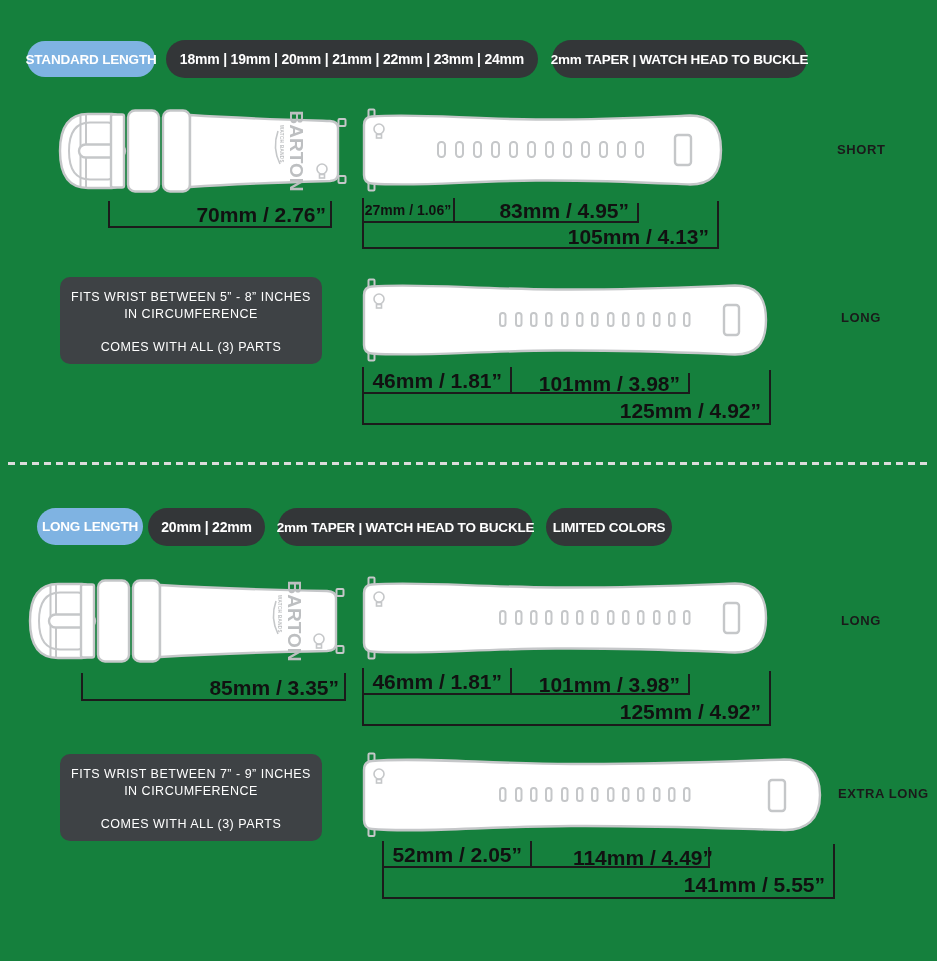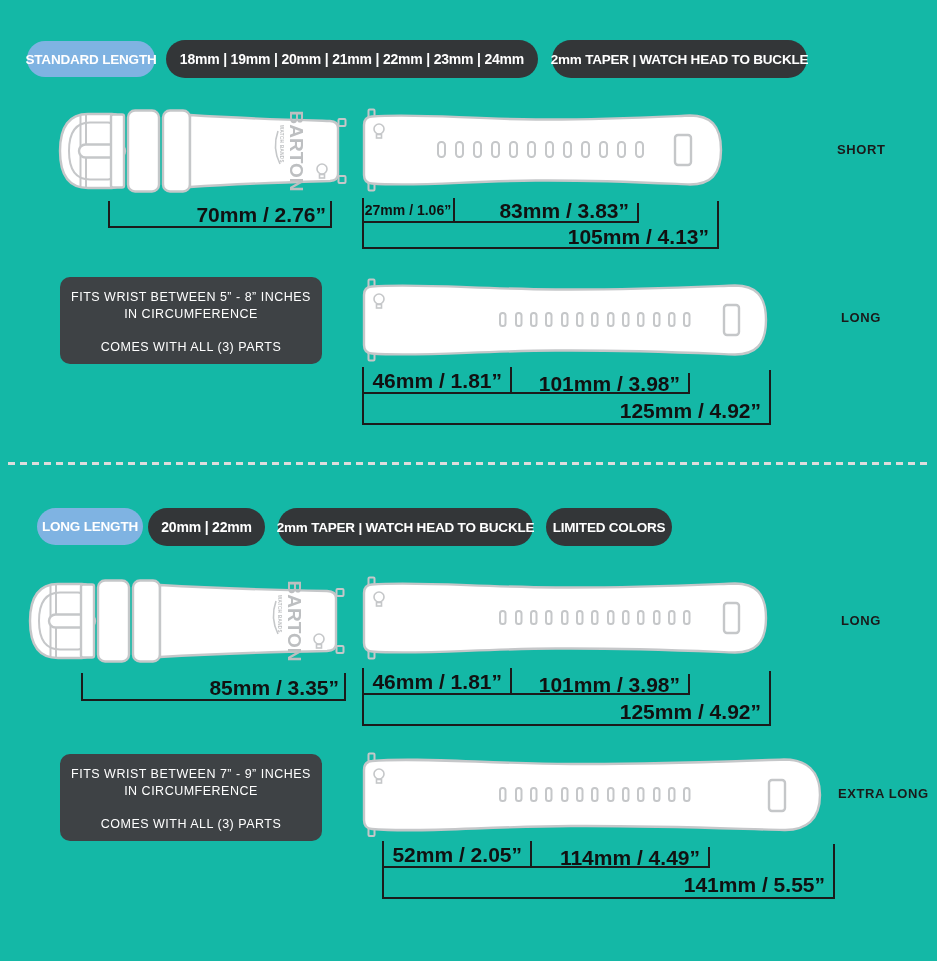--- a/index.html
+++ b/index.html
@@ -4,7 +4,7 @@
 <style>
   html,body{margin:0;padding:0;background:#ffffff;}
   #page{
-    position:relative;width:937px;height:961px;background:#14b8a6;overflow:hidden;
+    position:relative;width:937px;height:961px;background:#15803d;overflow:hidden;
     font-family:"Liberation Sans", sans-serif;
   }
   .pill{

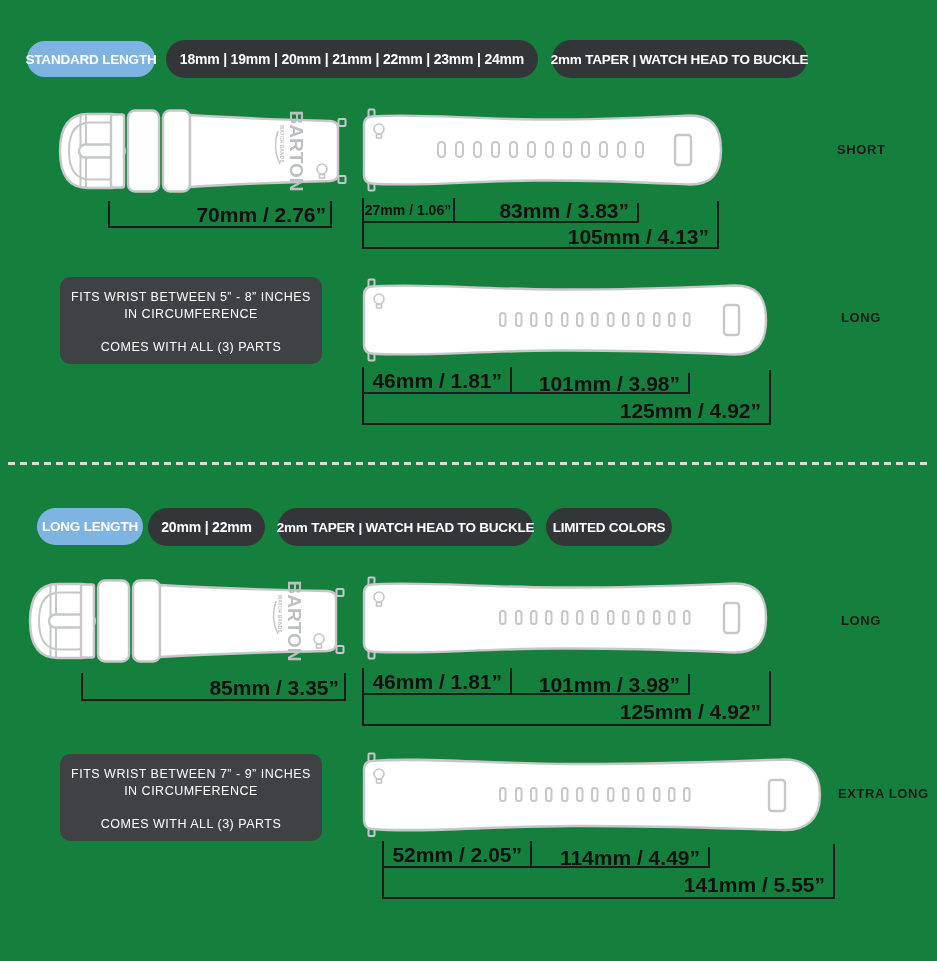--- a/index.html
+++ b/index.html
@@ -115,7 +115,7 @@
     <div class="hline" style="left:0;top:49px;width:357px;"></div>
     <div class="tick" style="left:355px;top:3px;height:48px;"></div>
     <div class="mtext mtext-sm" style="left:2px;top:4px;width:88px;">27mm / 1.06”</div>
-    <div class="mtext" style="right:90px;top:1px;">83mm / 3.83”</div>
+    <div class="mtext" style="right:90px;top:1px;">83mm / 4.95”</div>
     <div class="mtext" style="right:10px;top:27px;">105mm / 4.13”</div>
   </div>
 

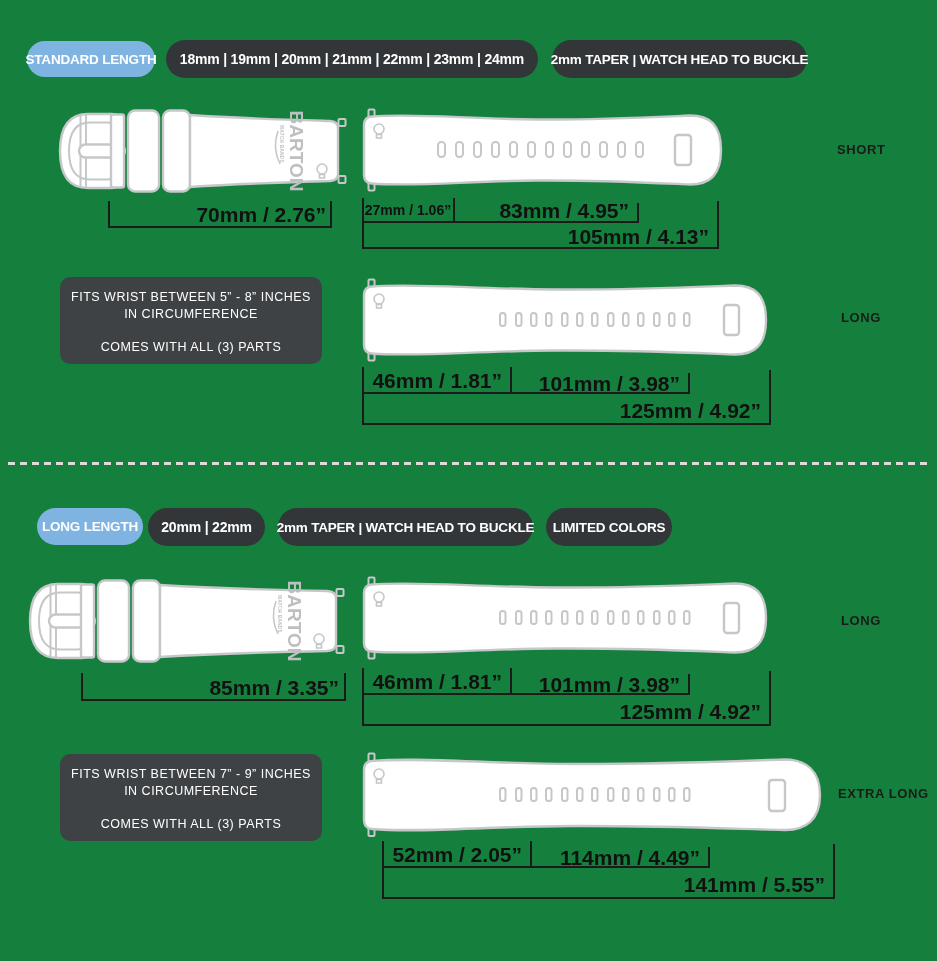--- a/index.html
+++ b/index.html
@@ -280,7 +280,7 @@
     <div class="hline" style="left:0;top:56px;width:453px;"></div>
     <div class="tick" style="left:451px;top:3px;height:55px;"></div>
     <div class="mtext" style="right:313px;top:2px;">52mm / 2.05”</div>
-    <div class="mtext" style="right:135px;top:5px;text-align:center;">114mm / 4.49”</div>
+    <div class="mtext" style="right:122px;top:5px;text-align:center;">114mm / 4.49”</div>
     <div class="mtext" style="right:10px;top:32px;">141mm / 5.55”</div>
   </div>
 

